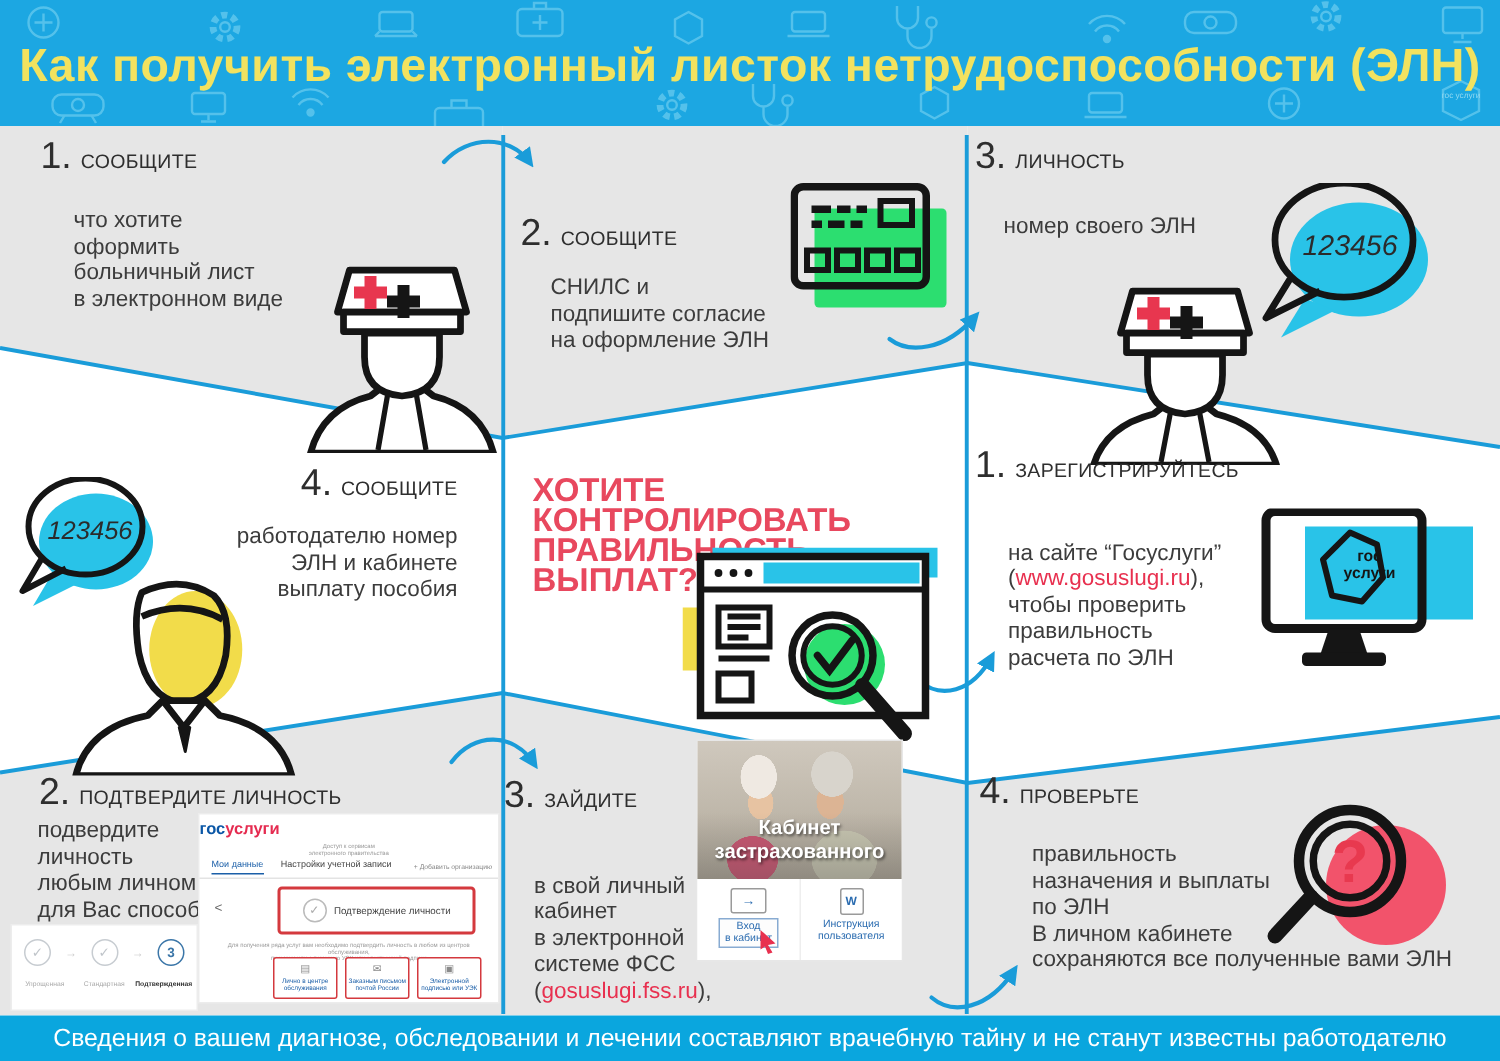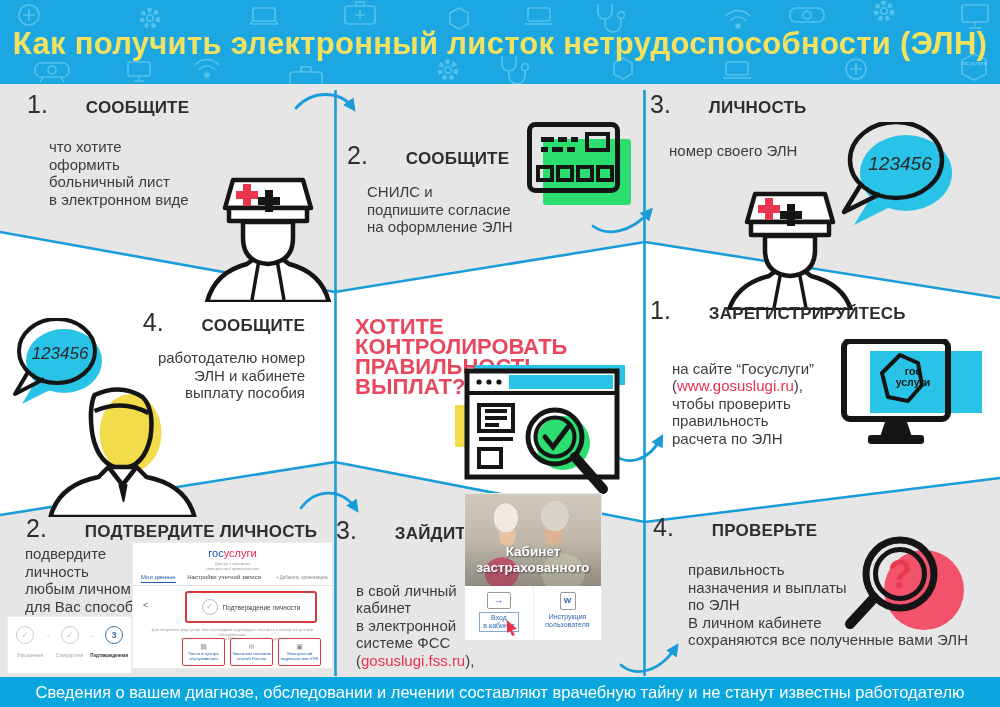--- a/index.html
+++ b/index.html
@@ -15,7 +15,7 @@
   #content{left:0;top:84px;width:1000px;height:593px;}
   .title{display:flex;align-items:baseline;gap:6px;color:#2e2e2e;white-space:nowrap;}
   .title .n{font-size:25px;font-weight:400;}
-  .title .l{font-size:17px;font-weight:700;letter-spacing:.2px;margin-left:32px;}
+  .title .l{font-size:13px;font-weight:400;letter-spacing:.2px;}
   .body{font-size:15px;line-height:17.5px;color:#3c3c3c;white-space:pre-line;}
   .right{text-align:right;}
   .redlink{color:#E8304F;}

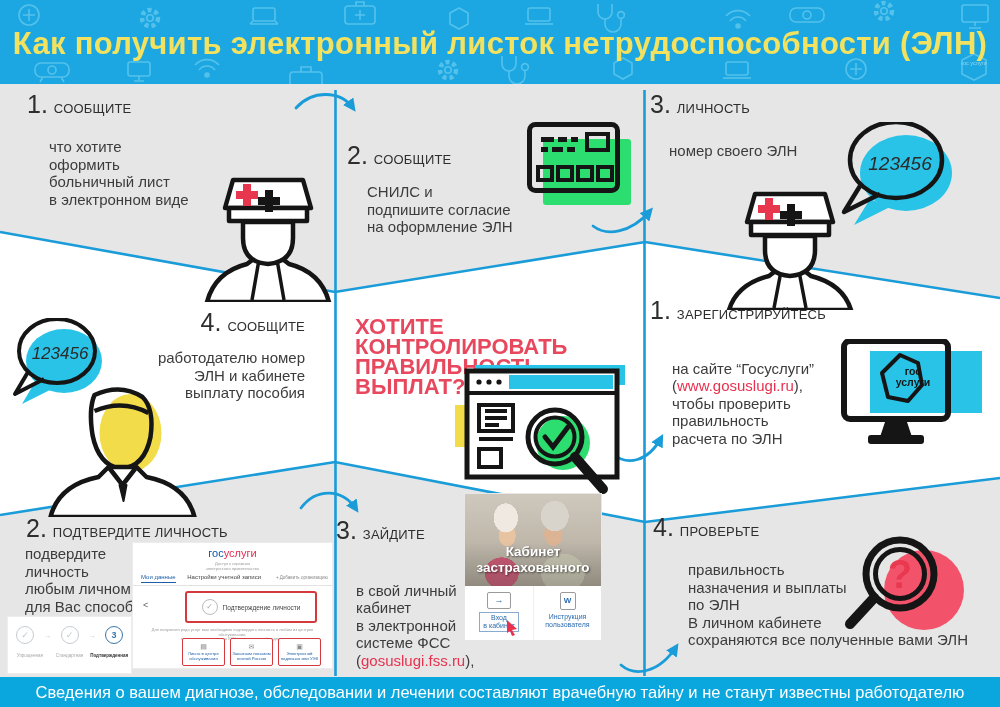--- a/index.html
+++ b/index.html
@@ -23,7 +23,7 @@
   .bubble-text{font-style:italic;fill:#2b2b2b;}
   
   #gshot{left:133px;top:459px;width:199px;height:125px;background:#fff;box-shadow:0 0 0 1px #ececec;font-family:"Liberation Sans",sans-serif;}
-  #gshot .logo{position:absolute;top:4px;left:0;width:100%;text-align:center;font-size:11px;font-weight:400;}
+  #gshot .logo{position:absolute;top:4px;left:0;width:100%;font-size:11px;font-weight:700;}
   #gshot .logo .b{color:#0B57A6;} #gshot .logo .r{color:#E52B50;}
   #gshot .sub{position:absolute;top:18px;left:0;width:100%;text-align:center;font-size:4px;line-height:5px;color:#999;white-space:pre-line;}
   #gshot .tabs{position:absolute;top:31px;left:8px;font-size:6px;color:#333;}

